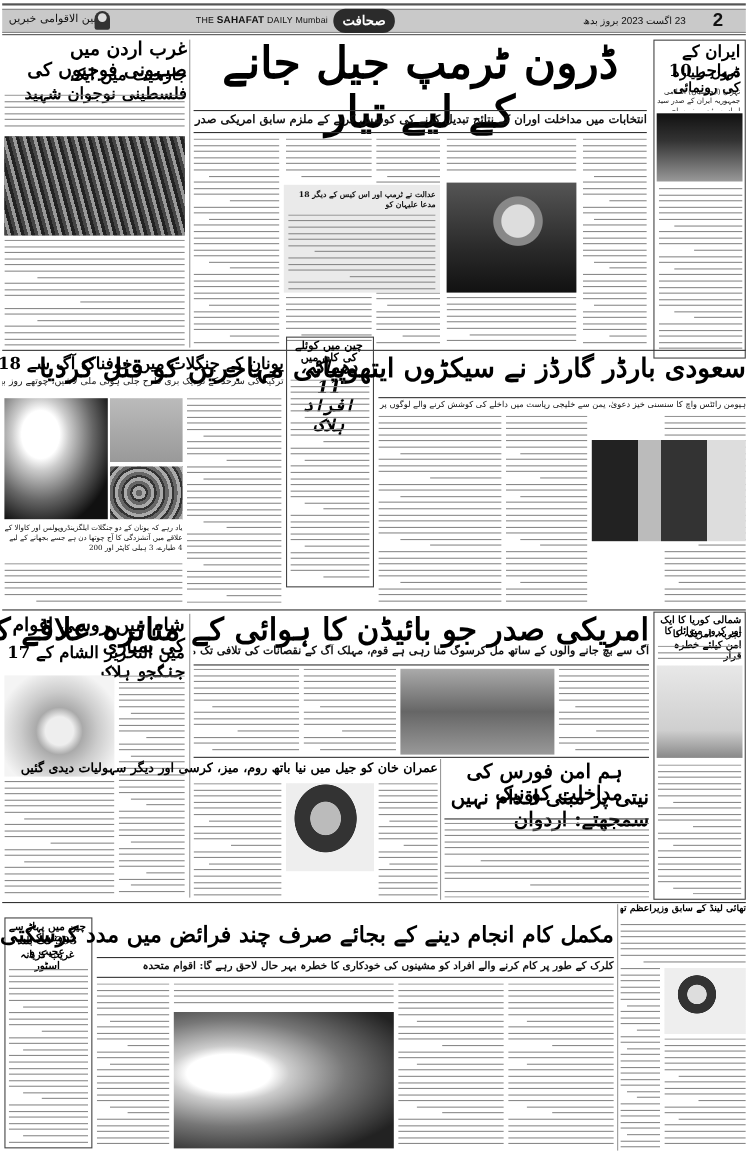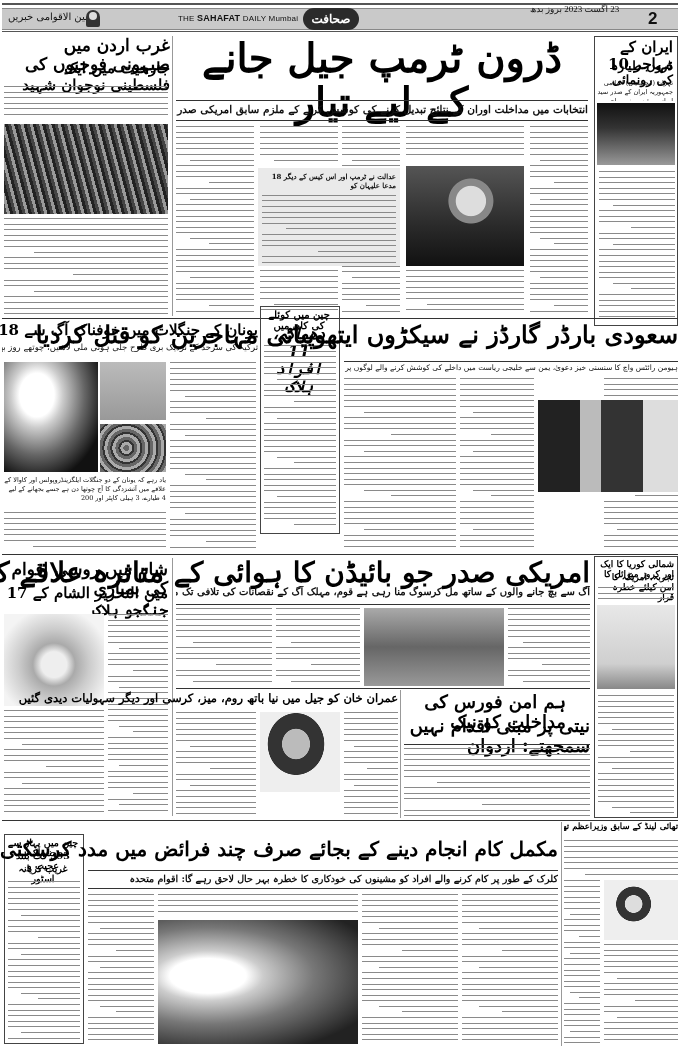--- a/index.html
+++ b/index.html
@@ -19,7 +19,7 @@
   .mast-title-en { left: 178px; top: 13px; font-size: 8px; font-family: "Liberation Sans", sans-serif; letter-spacing: 0.2px; }
   .mast-title-en b { font-weight: 900; font-size: 9px; }
   .mast-logo { left: 303px; top: 8px; width: 56px; height: 22px; background: #2b2b2b; border-radius: 11px; color: #fff; font-size: 12px; font-weight: bold; text-align: center; line-height: 22px; font-family: "DejaVu Serif", serif; }
-  .mast-date { left: 530px; top: 4px; font-size: 9px; font-family: Liberation Serif, serif; }
+  .mast-date { left: 530px; top: 14px; font-size: 9px; font-family: Liberation Sans, sans-serif; }
   .mast-page { left: 648px; top: 9px; font-size: 17px; font-weight: bold; font-family: "Liberation Sans", sans-serif; }
 
   .rule-h { height: 1px; background: #333; }

